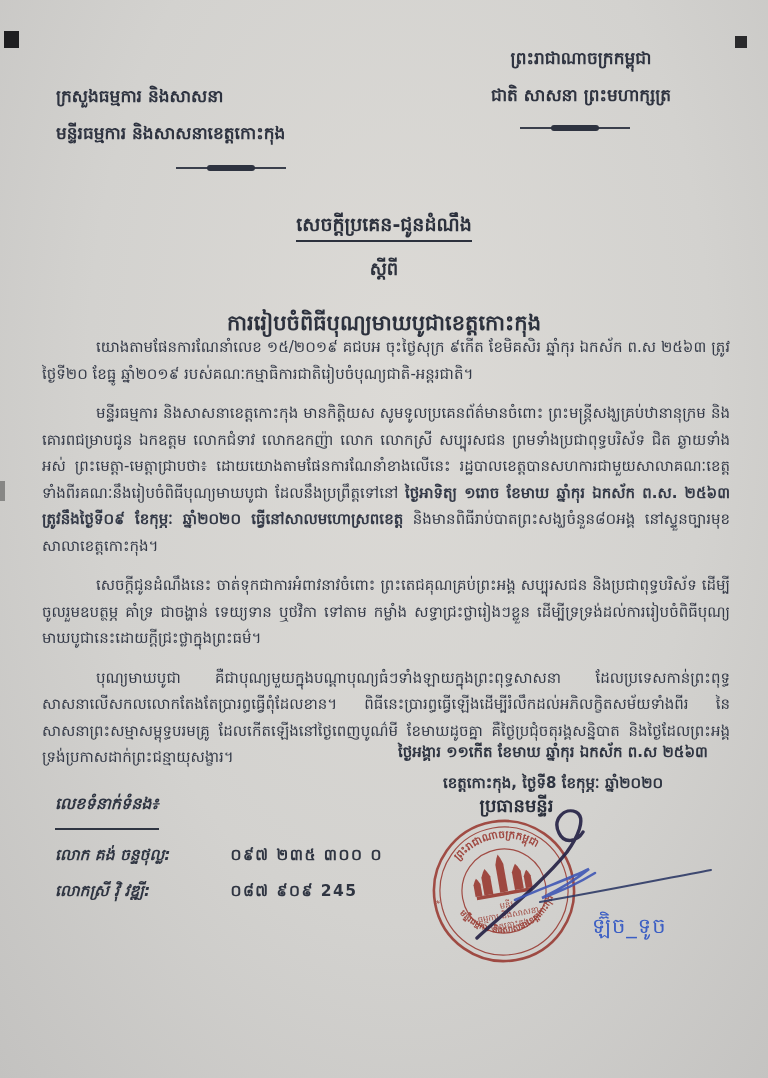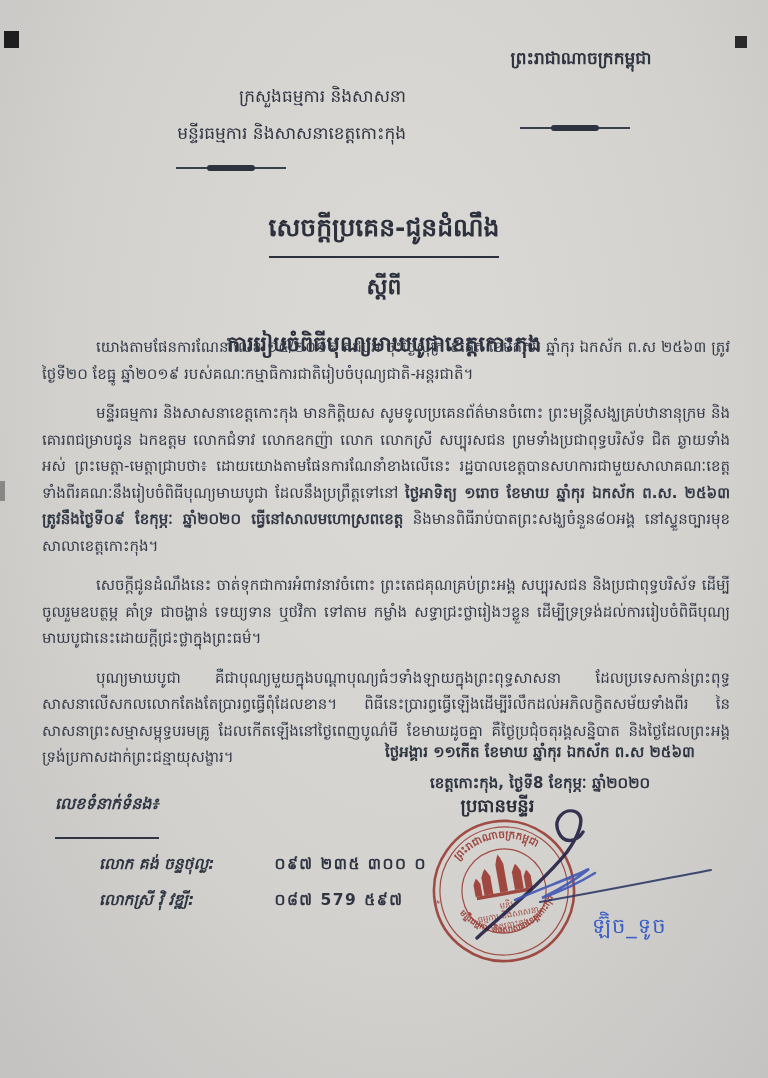--- a/index.html
+++ b/index.html
@@ -17,8 +17,8 @@
   .mark-edge{left:0;top:481px;width:5px;height:20px;background:#6a6a68;opacity:.7;}
 
   
-  .hdr-left{position:absolute;left:56px;top:78px;width:350px;text-align:right;
-    font-weight:normal;font-size:17px;line-height:37px;color:#2e3340;}
+  .hdr-left{position:absolute;left:56px;top:78px;width:350px;text-align:left;
+    font-weight:bold;font-size:17px;line-height:37px;color:#2e3340;}
   .hdr-right{position:absolute;left:418px;top:40px;width:326px;text-align:center;
     font-weight:bold;font-size:17px;line-height:37px;color:#2e3340;}
   .divider{position:absolute;height:2px;background:#3a3f4c;width:110px;}

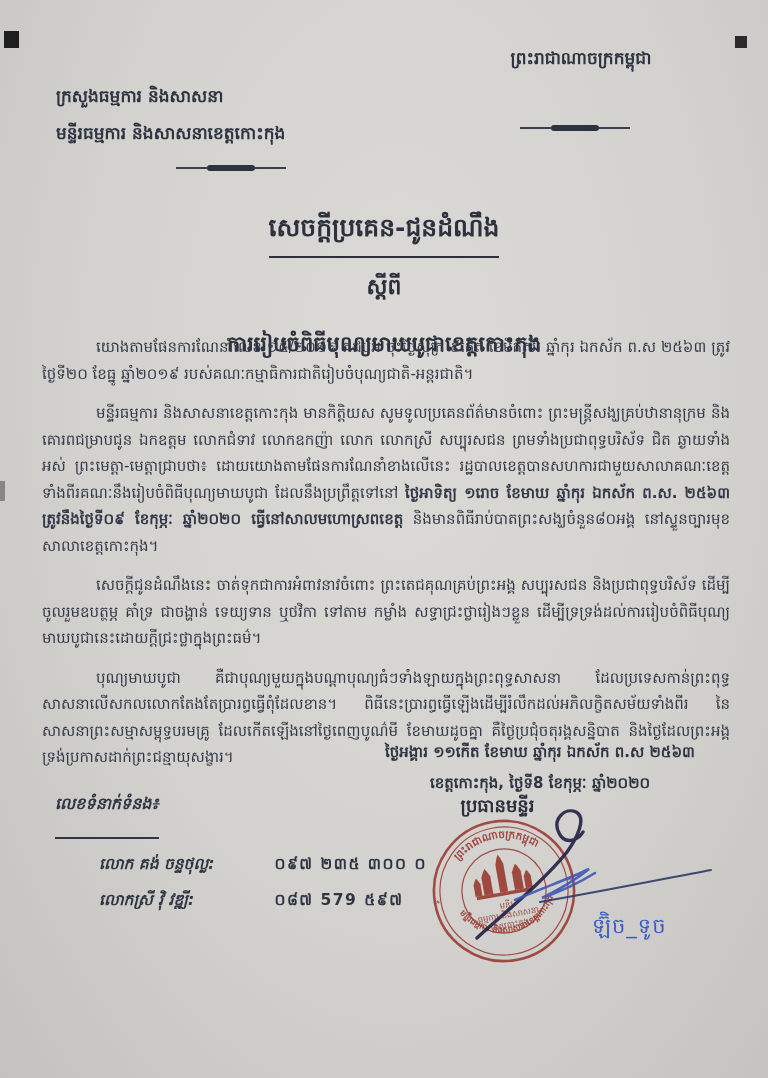--- a/index.html
+++ b/index.html
@@ -77,6 +77,7 @@
 
   <div class="hdr-right">
     <div>ព្រះរាជាណាចក្រកម្ពុជា</div>
+    <div>ជាតិ សាសនា ព្រះមហាក្សត្រ</div>
   </div>
   <div class="divider div-right"></div>
 

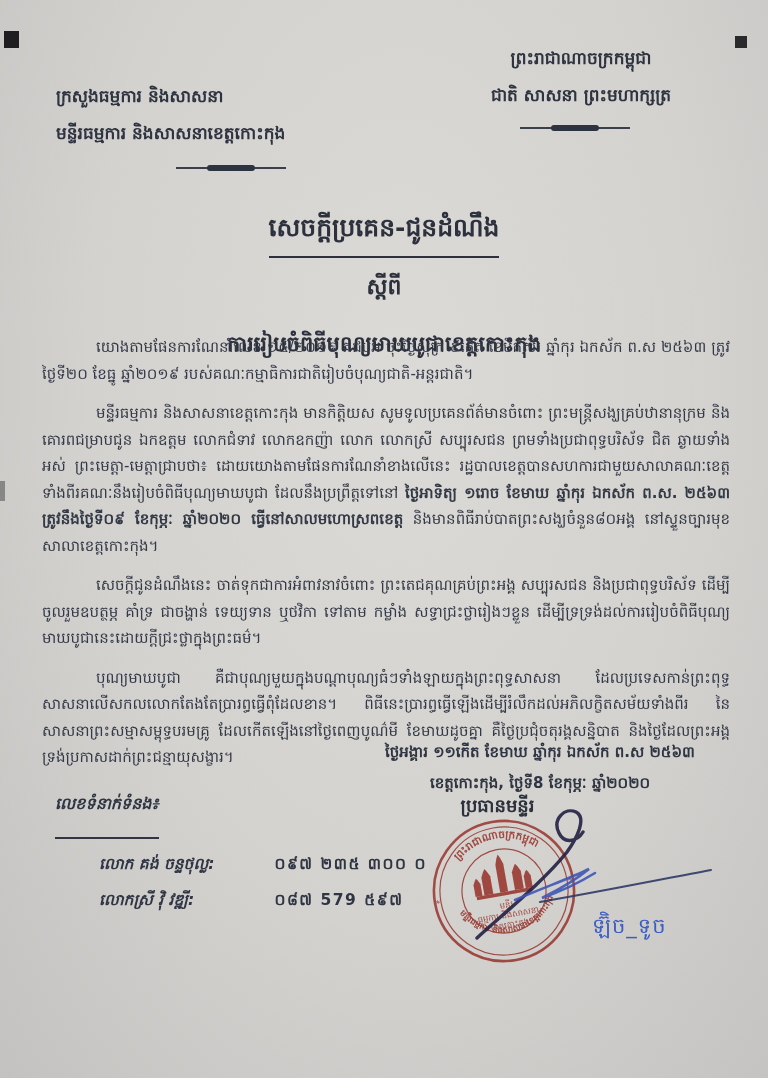--- a/index.html
+++ b/index.html
@@ -29,8 +29,8 @@
 
   
   .title{position:absolute;left:0;top:212px;width:768px;text-align:center;color:#2c313d;}
-  .title .t1{display:inline-block;font-size:25px;font-weight:bold;
-    border-bottom:2.5px solid #2c313d;padding-bottom:8px;}
+  .title .t1{display:inline-block;font-size:19px;font-weight:bold;
+    border-bottom:2.5px solid #2c313d;padding-bottom:0;}
   .title .t2{margin-top:15px;font-size:22px;font-weight:bold;}
   .title .t3{margin-top:25px;font-size:21px;font-weight:bold;}
 

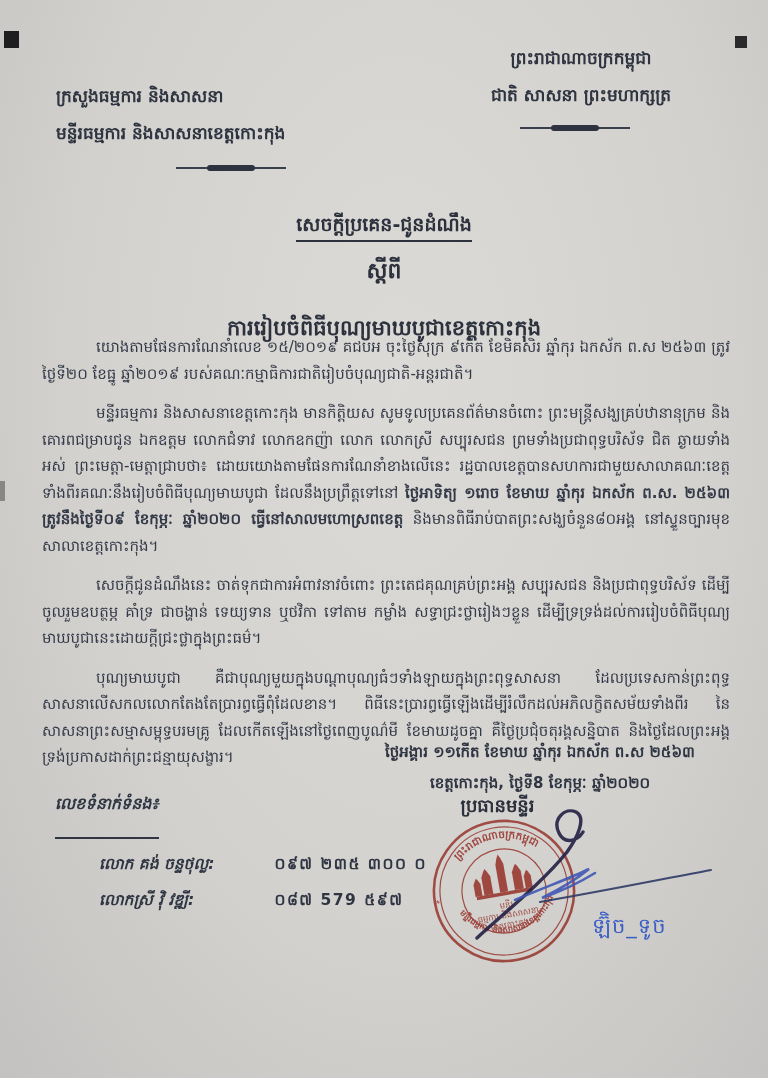--- a/index.html
+++ b/index.html
@@ -31,7 +31,7 @@
   .title{position:absolute;left:0;top:212px;width:768px;text-align:center;color:#2c313d;}
   .title .t1{display:inline-block;font-size:19px;font-weight:bold;
     border-bottom:2.5px solid #2c313d;padding-bottom:0;}
-  .title .t2{margin-top:15px;font-size:22px;font-weight:bold;}
+  .title .t2{margin-top:15px;font-size:18px;font-weight:bold;}
   .title .t3{margin-top:25px;font-size:21px;font-weight:bold;}
 
   

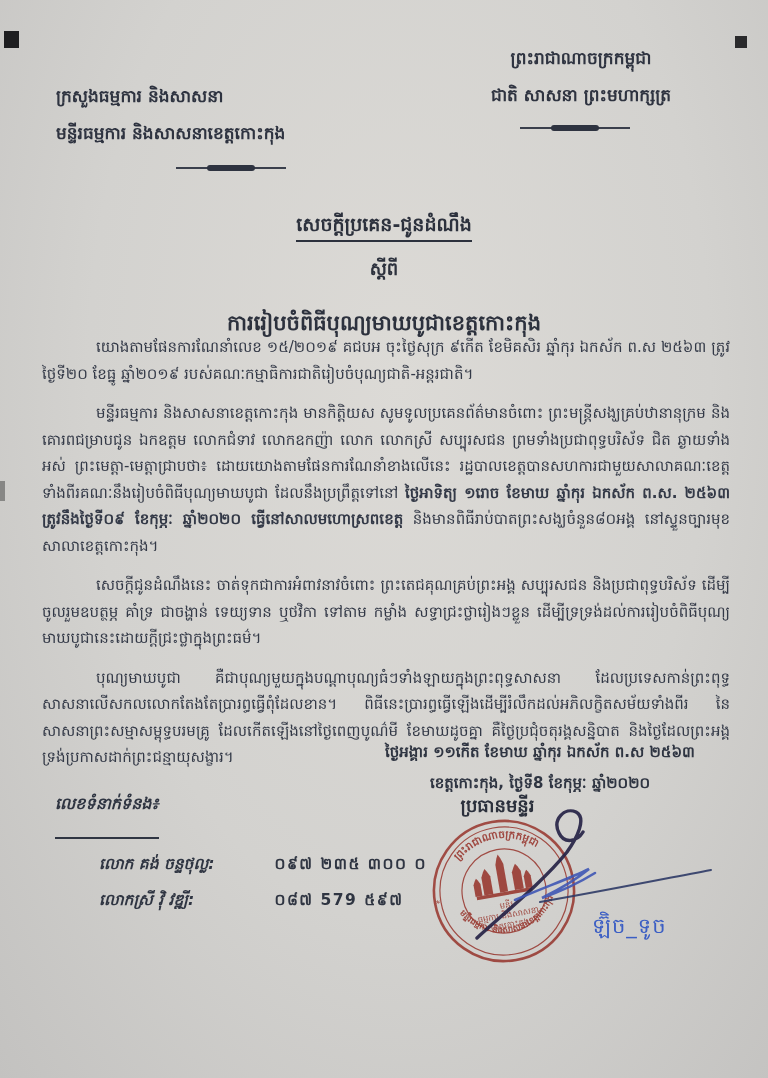--- a/index.html
+++ b/index.html
@@ -41,7 +41,7 @@
   .seg-bold{font-weight:bold;}
 
   
-  .dateblock{position:absolute;left:344px;top:737px;width:392px;text-align:center;
+  .dateblock{position:absolute;left:357px;top:737px;width:392px;text-align:center;
     font-size:15px;font-weight:bold;line-height:31px;color:#2f3542;}
 
   

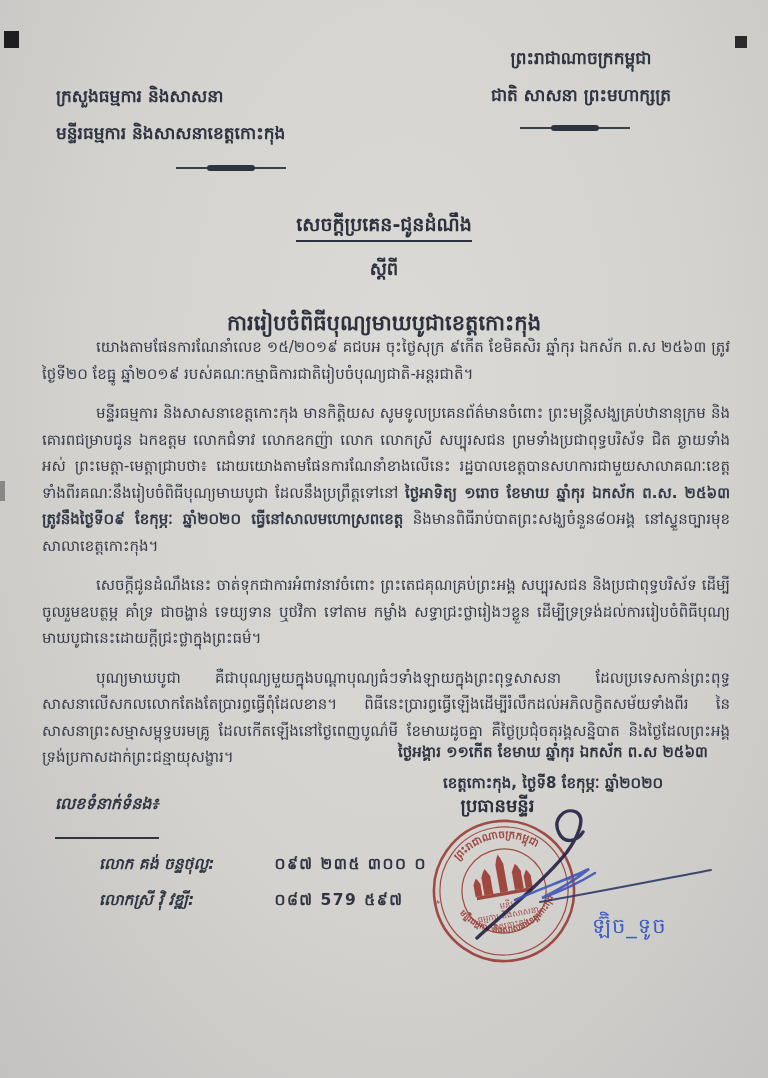--- a/index.html
+++ b/index.html
@@ -47,7 +47,7 @@
   
   .contacts{position:absolute;left:55px;top:793px;font-size:15.5px;color:#2f3542;}
   .c-label{display:inline-block;font-weight:bold;font-style:italic;font-size:16px;
-    border-bottom:2px solid #2f3542;padding-bottom:20px;}
+    border-bottom:2px solid #2f3542;padding-bottom:11px;}
   .c-row{margin-top:14px;font-style:italic;font-weight:bold;line-height:22px;margin-left:44px;}
   .c-row .name{display:inline-block;min-width:170px;}
   .c-row .phone{font-style:normal;font-weight:bold;letter-spacing:1.5px;}

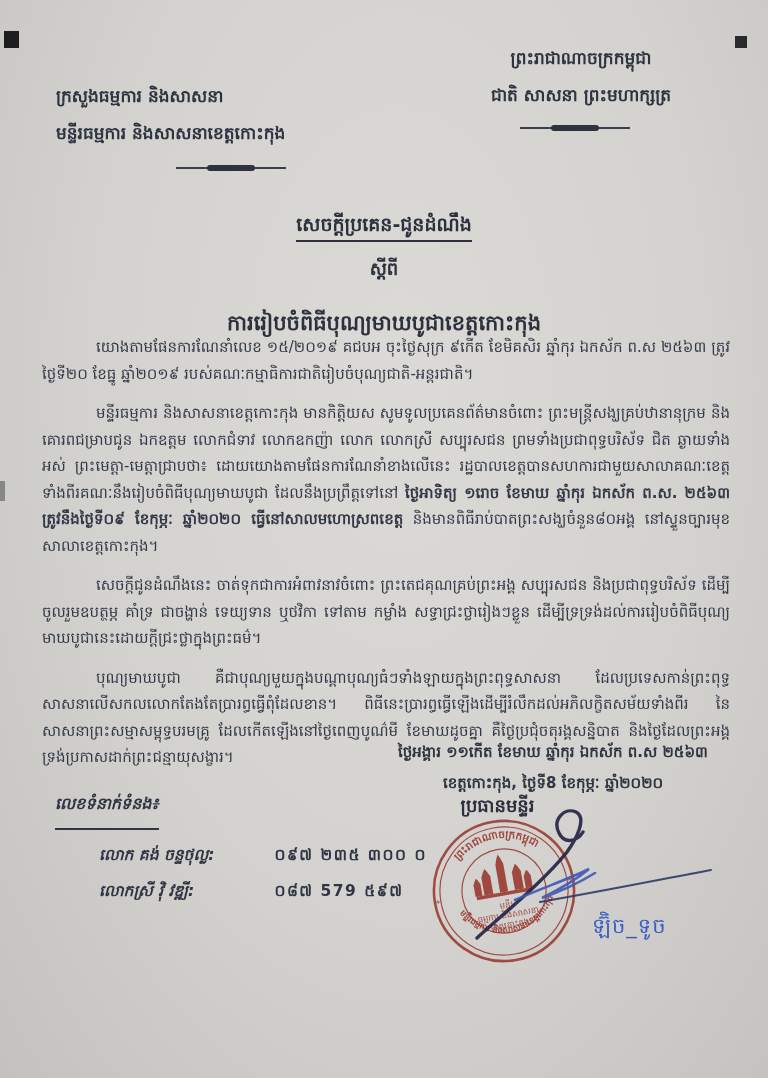--- a/index.html
+++ b/index.html
@@ -53,7 +53,7 @@
   .c-row .phone{font-style:normal;font-weight:bold;letter-spacing:1.5px;}
 
   
-  .sig-title{position:absolute;left:410px;top:794px;width:175px;text-align:center;
+  .sig-title{position:absolute;left:429px;top:794px;width:175px;text-align:center;
     font-size:18px;font-weight:bold;color:#2c313d;}
   .stamp{position:absolute;left:418px;top:812px;width:172px;height:158px;mix-blend-mode:multiply;}
   .sig-strokes{position:absolute;left:395px;top:786px;width:335px;height:190px;}

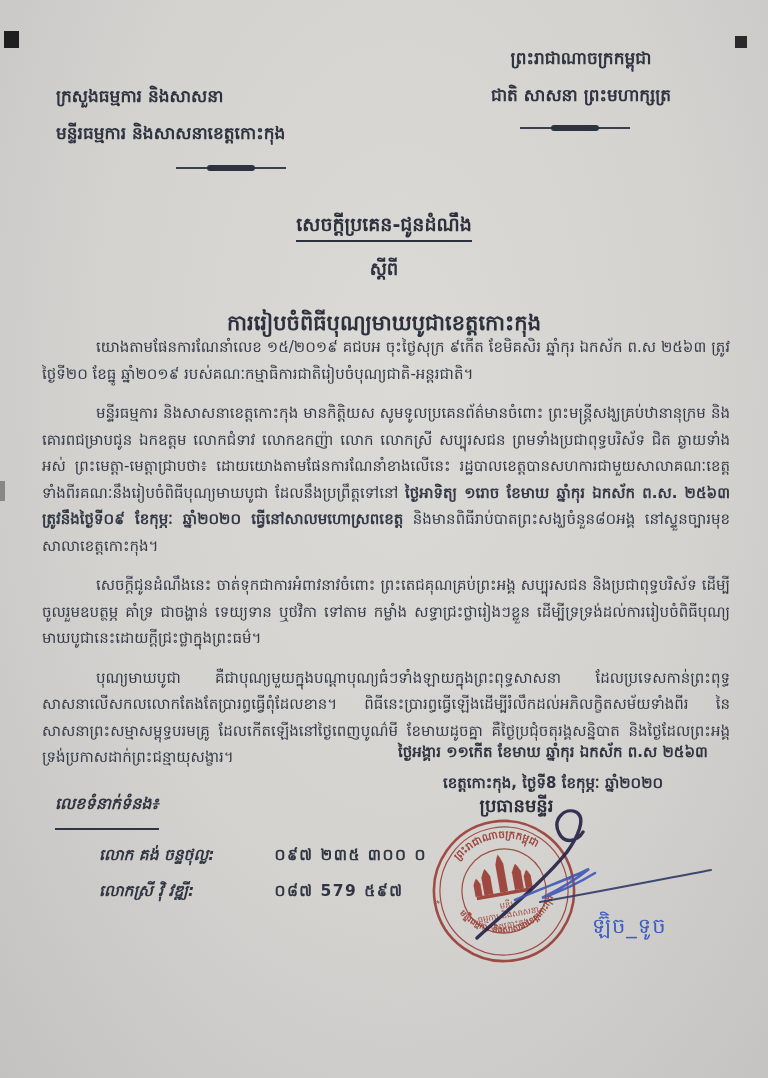--- a/index.html
+++ b/index.html
@@ -48,7 +48,7 @@
   .contacts{position:absolute;left:55px;top:793px;font-size:15.5px;color:#2f3542;}
   .c-label{display:inline-block;font-weight:bold;font-style:italic;font-size:16px;
     border-bottom:2px solid #2f3542;padding-bottom:11px;}
-  .c-row{margin-top:14px;font-style:italic;font-weight:bold;line-height:22px;margin-left:44px;}
+  .c-row{margin-top:14px;font-style:italic;font-weight:bold;line-height:22px;}
   .c-row .name{display:inline-block;min-width:170px;}
   .c-row .phone{font-style:normal;font-weight:bold;letter-spacing:1.5px;}
 

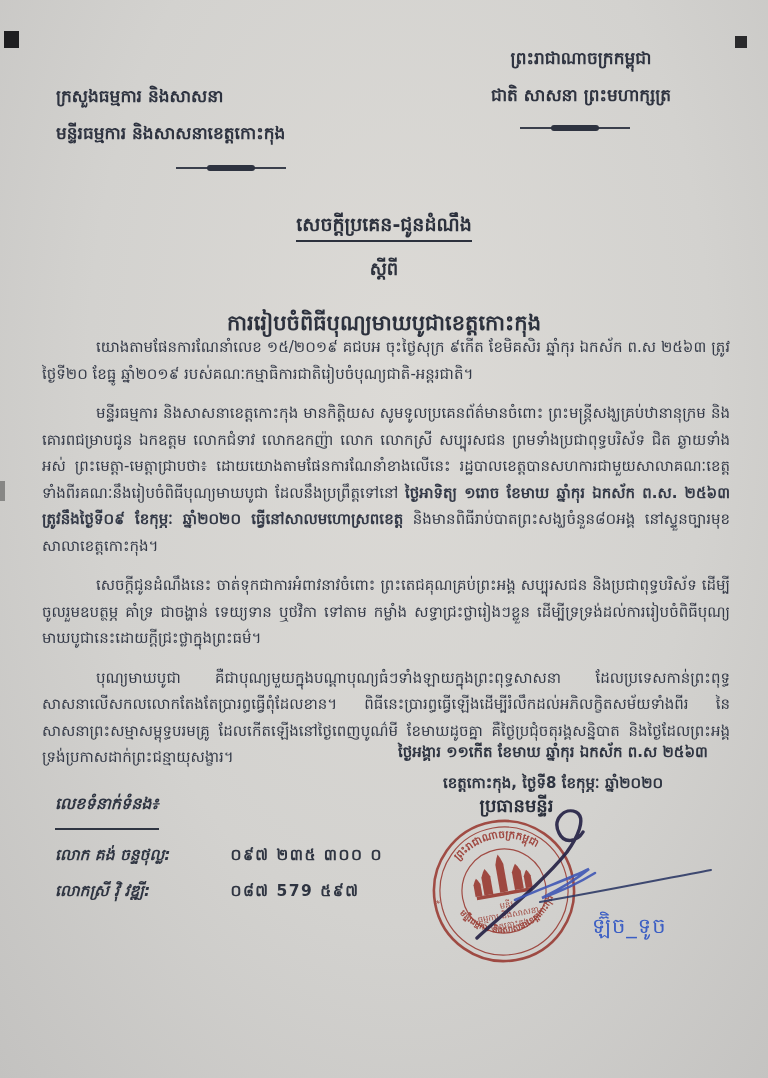--- a/index.html
+++ b/index.html
@@ -115,7 +115,7 @@
     </div>
     <div class="c-row">
       <span class="name">លោកស្រី វ៉ិ វឌ្ឍី:</span>
-      <span class="phone">០៨៧ 579 ៥៩៧</span>
+      <span class="phone">០៨៧ ៩០៩ 245</span>
     </div>
   </div>
 

